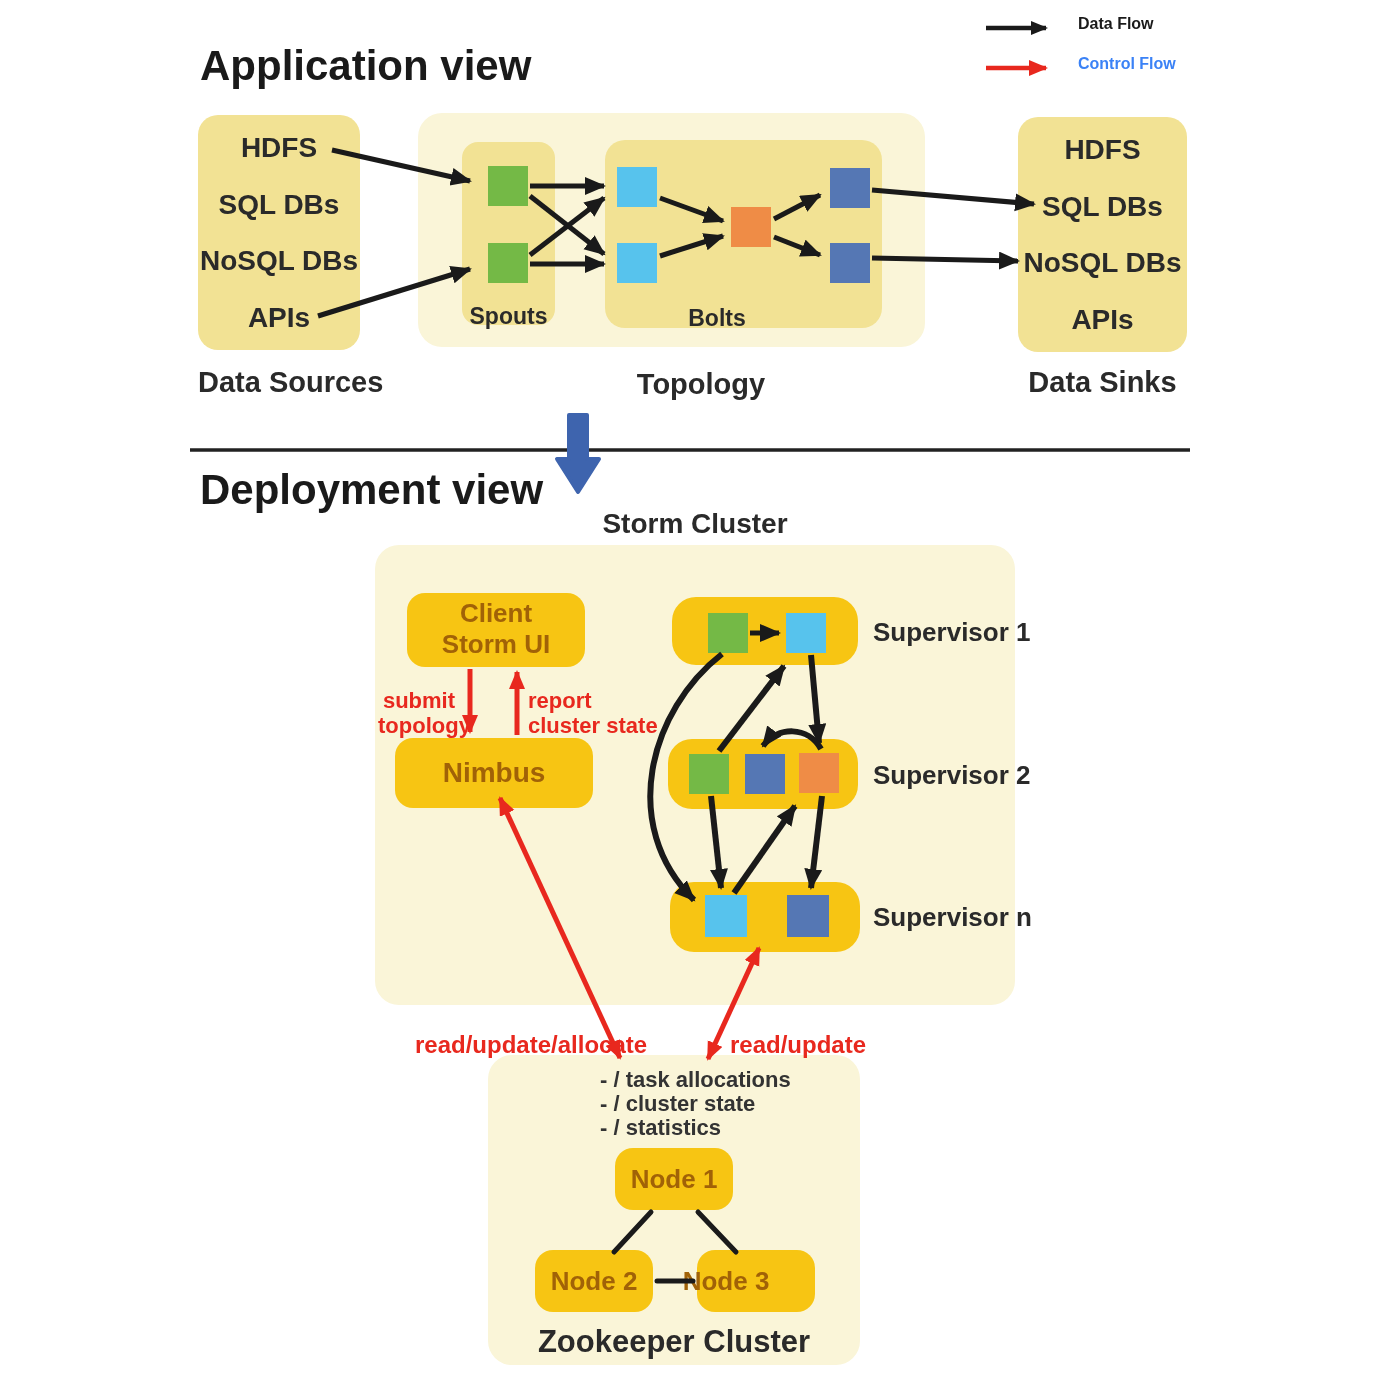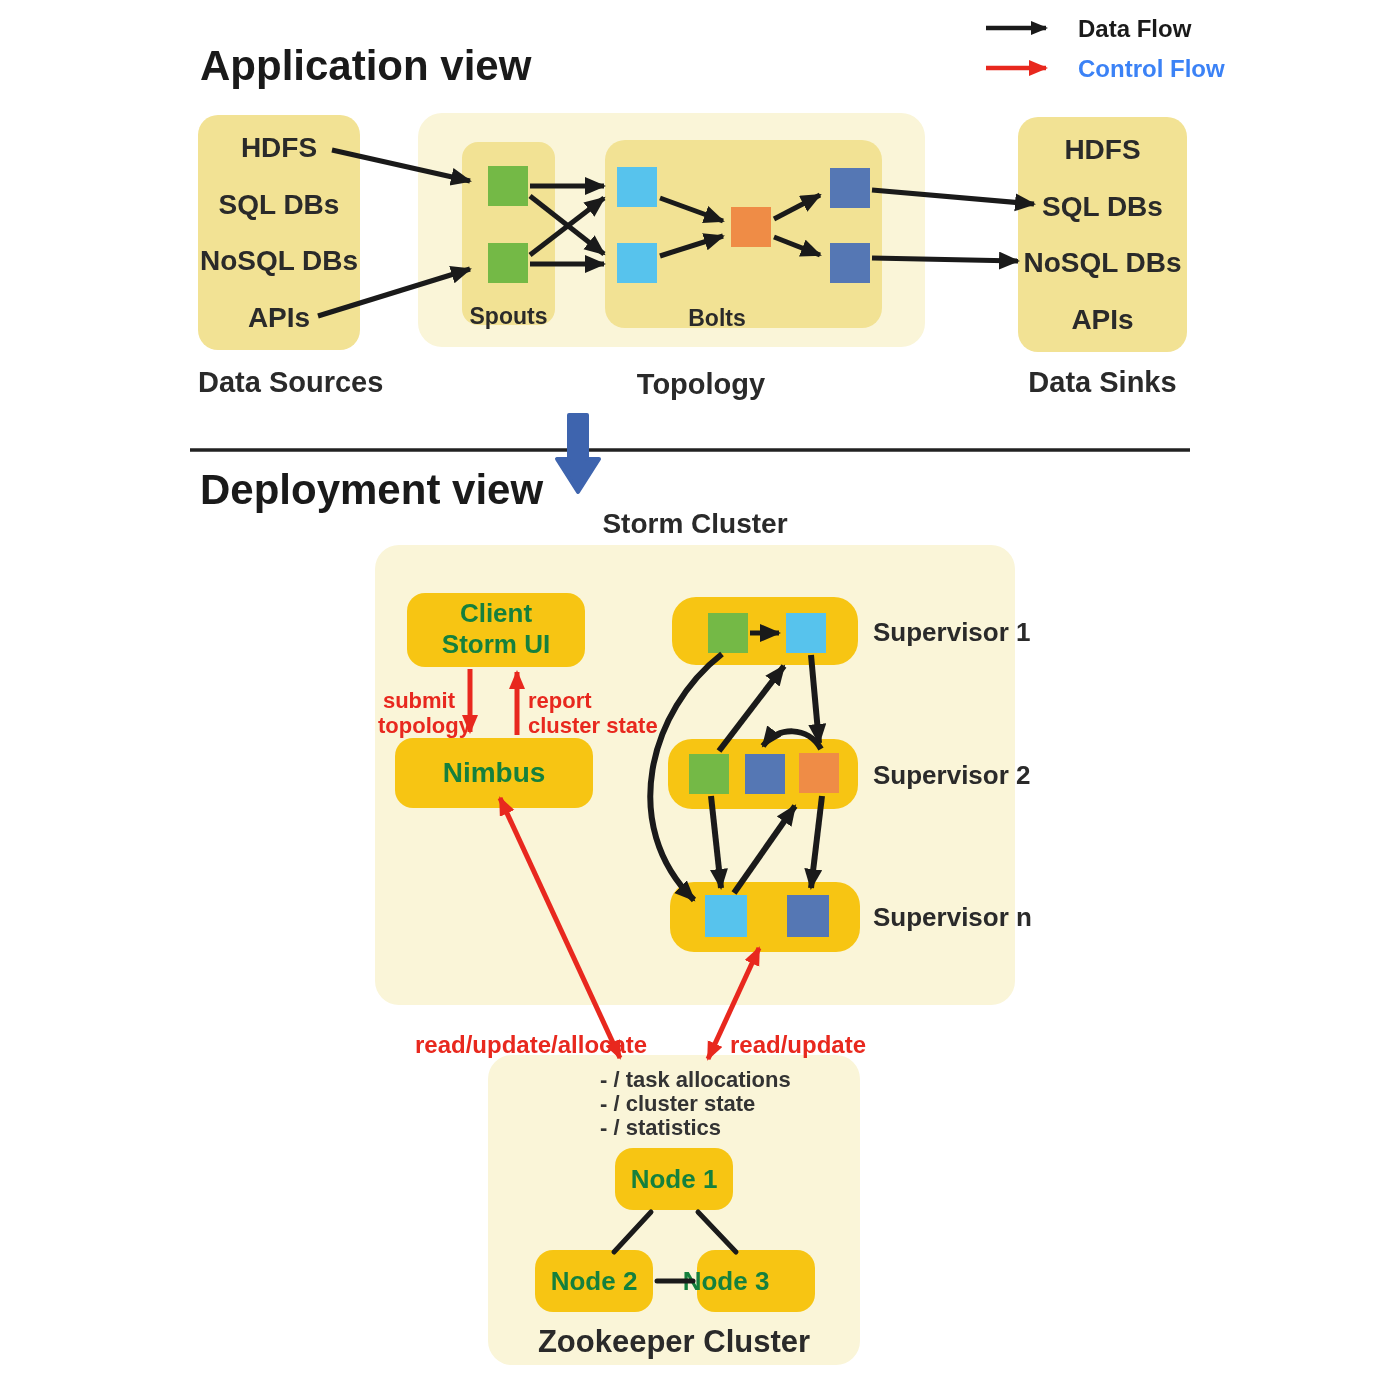--- a/index.html
+++ b/index.html
@@ -24,7 +24,7 @@
   .gold-lbl{font-size:26px;font-weight:700;color:#15803d;text-align:center;white-space:pre-line;line-height:31px;}
   .sup-lbl{font-size:26px;font-weight:700;color:#2a2a2a;white-space:nowrap;}
   .red-lbl{font-size:22px;font-weight:700;color:#e8281e;white-space:pre-line;line-height:25px;margin-top:10px;}
-  .legend-lbl{font-size:24px;font-weight:700;white-space:nowrap;}
+  .legend-lbl{font-size:16px;font-weight:700;white-space:nowrap;}
   .zk-paths{font-size:22px;font-weight:700;color:#333;line-height:24px;white-space:nowrap;}
   .stack{position:absolute;display:flex;flex-direction:column;justify-content:space-between;align-items:center;}
   svg{position:absolute;left:0;top:0;pointer-events:none;}

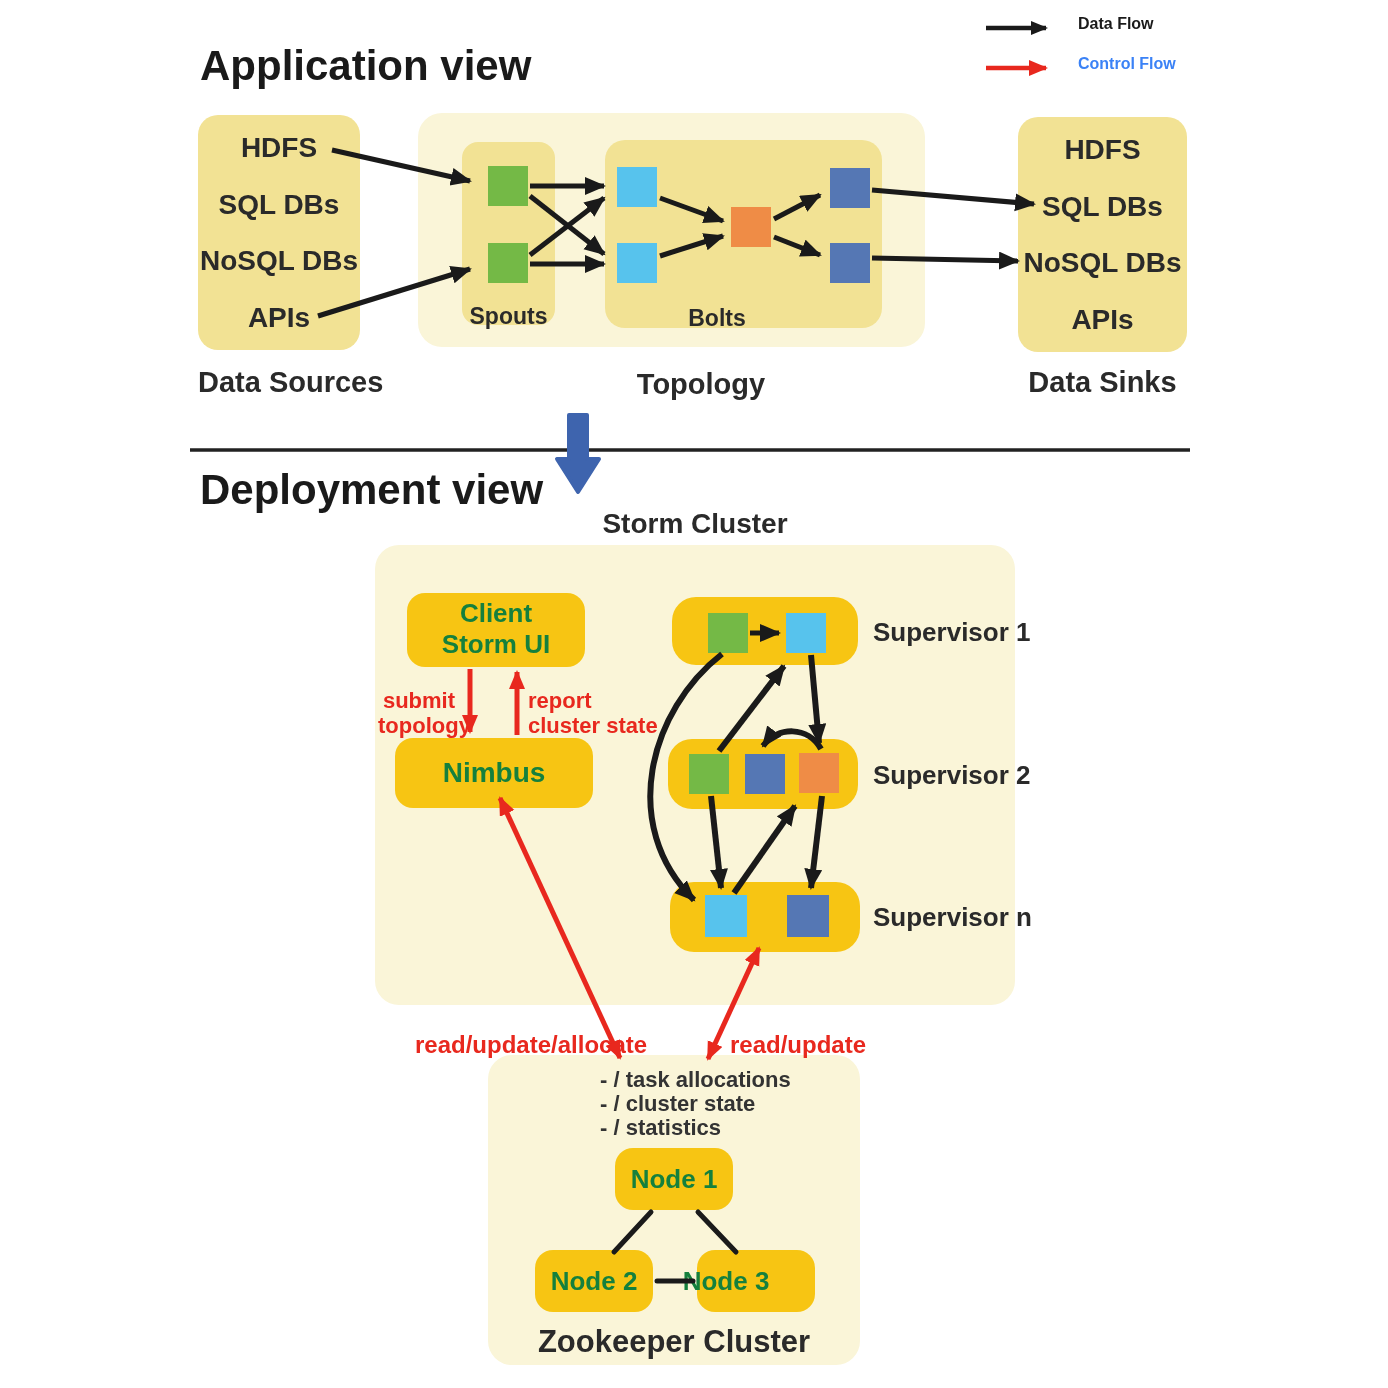--- a/index.html
+++ b/index.html
@@ -21,7 +21,7 @@
   .big-lbl{font-size:29px;font-weight:700;color:#2a2a2a;white-space:nowrap;}
   .item{font-size:28px;font-weight:700;color:#2a2a2a;white-space:nowrap;}
   .sub-lbl{font-size:23px;font-weight:700;color:#2a2a2a;white-space:nowrap;text-align:center;margin-top:15px;}
-  .gold-lbl{font-size:26px;font-weight:700;color:#15803d;text-align:center;white-space:pre-line;line-height:31px;}
+  .gold-lbl{font-size:26px;font-weight:700;color:#a16207;text-align:center;white-space:pre-line;line-height:31px;}
   .sup-lbl{font-size:26px;font-weight:700;color:#2a2a2a;white-space:nowrap;}
   .red-lbl{font-size:22px;font-weight:700;color:#e8281e;white-space:pre-line;line-height:25px;margin-top:10px;}
   .legend-lbl{font-size:16px;font-weight:700;white-space:nowrap;}

